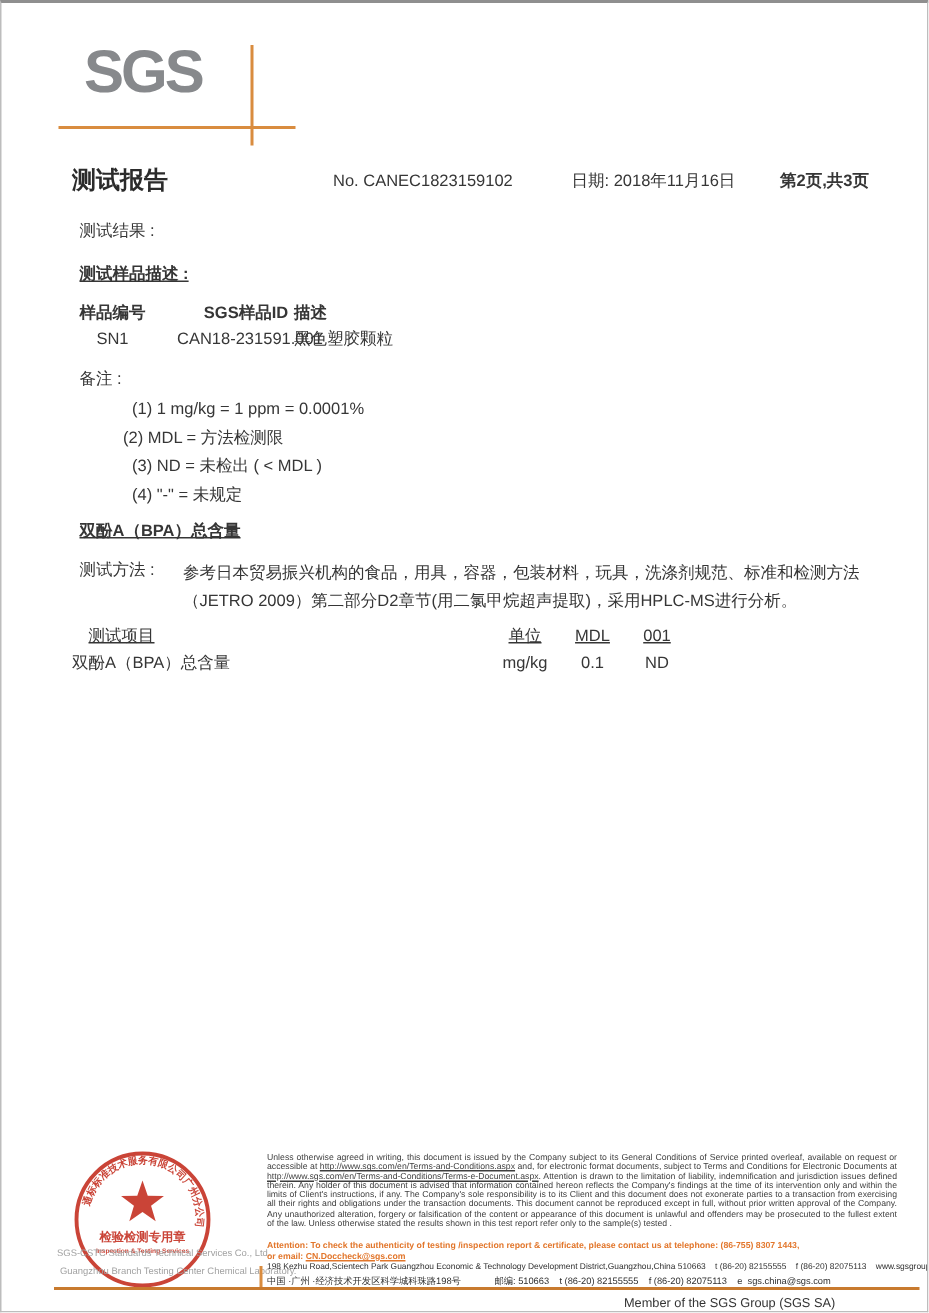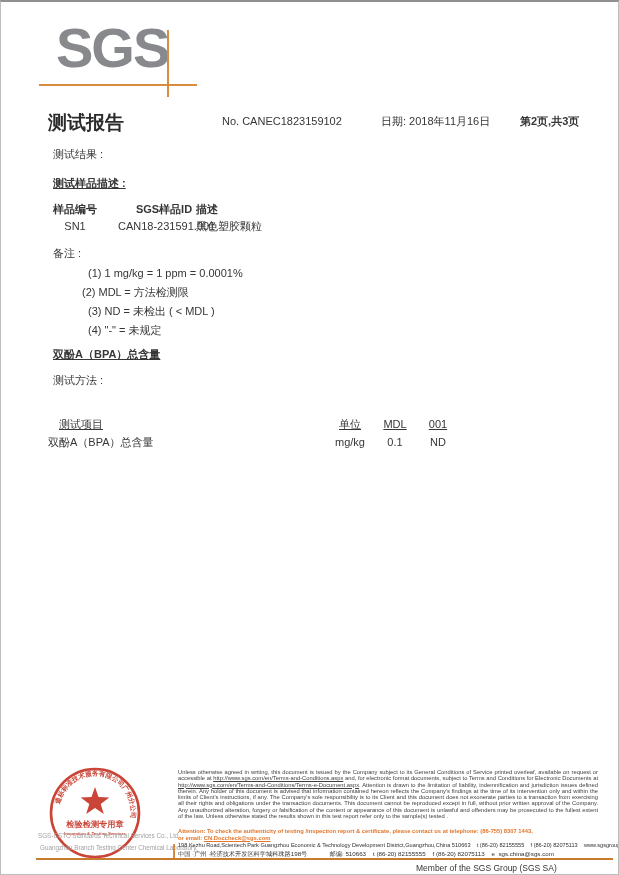--- a/index.html
+++ b/index.html
@@ -15,7 +15,7 @@
   .i{}
   .ctr{text-align:center;}
   .logo-text{
-    position:absolute;left:55px;top:16px;font-size:56px;line-height:60px;
+    position:absolute;left:55px;top:16px;font-size:40px;line-height:60px;
     font-weight:bold;color:#87898c;letter-spacing:-2px;
   }
   .hline{position:absolute;left:38px;top:82px;width:158px;height:2px;background:#d98c3f;}

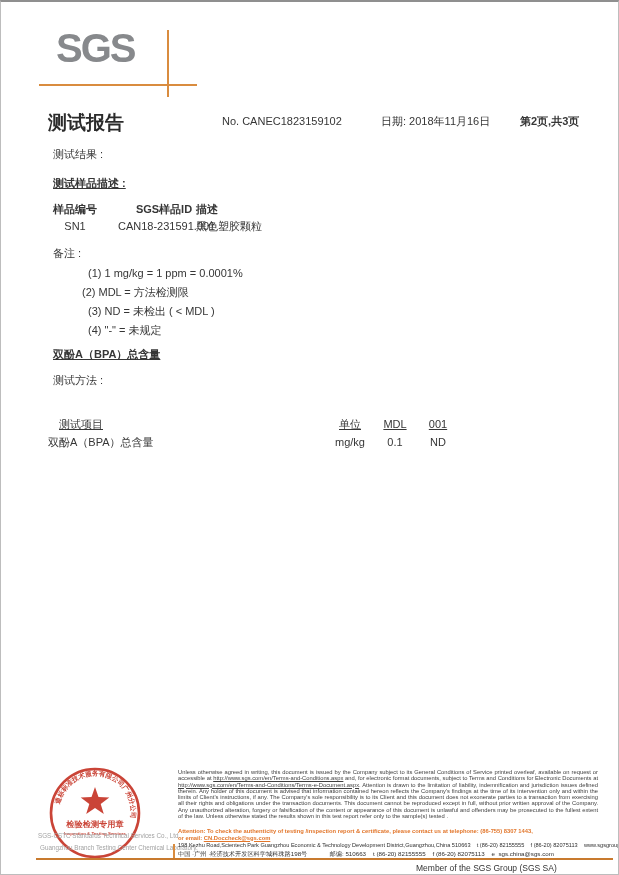--- a/index.html
+++ b/index.html
@@ -20,7 +20,7 @@
   }
   .hline{position:absolute;left:38px;top:82px;width:158px;height:2px;background:#d98c3f;}
   .vline{position:absolute;left:166px;top:28px;width:2px;height:67px;background:#d98c3f;}
-  .title{position:absolute;left:47px;top:108px;font-size:19px;font-weight:bold;color:#2b2b2b;white-space:pre;}
+  .title{position:absolute;left:47px;top:108px;font-size:16px;font-weight:bold;color:#2b2b2b;white-space:pre;}
   .method-text{position:absolute;left:121px;top:371px;width:472px;font-size:11px;line-height:19px;white-space:normal;}
   .stamp{position:absolute;left:47px;top:764px;width:94px;height:94px;opacity:.92;}
   .company{position:absolute;font-size:6.3px;line-height:7px;color:#a2a2a2;white-space:pre;}

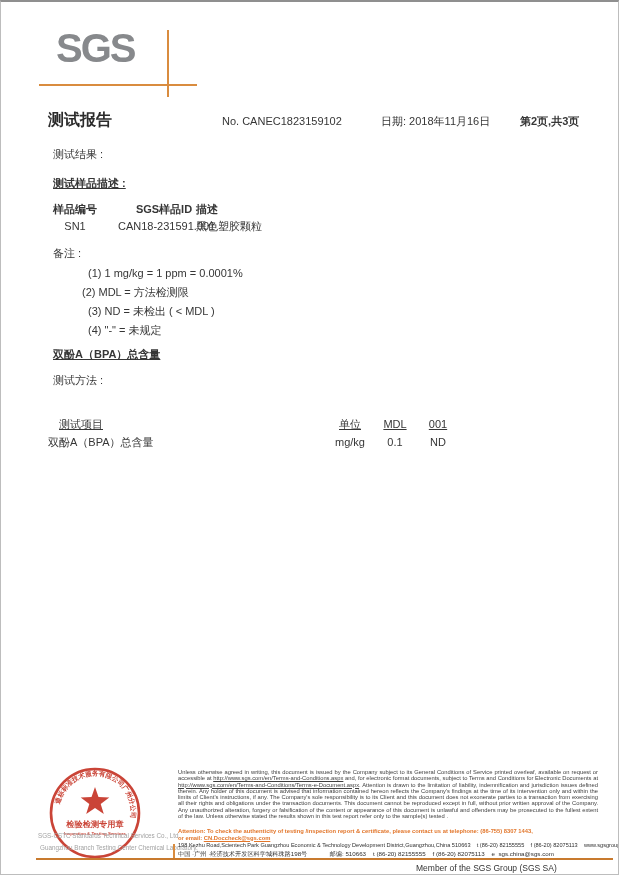--- a/index.html
+++ b/index.html
@@ -69,6 +69,7 @@
 
   <div class="t b u" style="left:52px;top:346px;">双酚A（BPA）总含量</div>
   <div class="t" style="left:52px;top:372px;">测试方法 :</div>
+  <div class="method-text">参考日本贸易振兴机构的食品，用具，容器，包装材料，玩具，洗涤剂规范、标准和检测方法（JETRO 2009）第二部分D2章节(用二氯甲烷超声提取)，采用HPLC-MS进行分析。</div>
 
   <div class="t u" style="left:58px;top:416px;">测试项目</div>
   <div class="t u ctr" style="left:331px;top:416px;width:36px;">单位</div>

